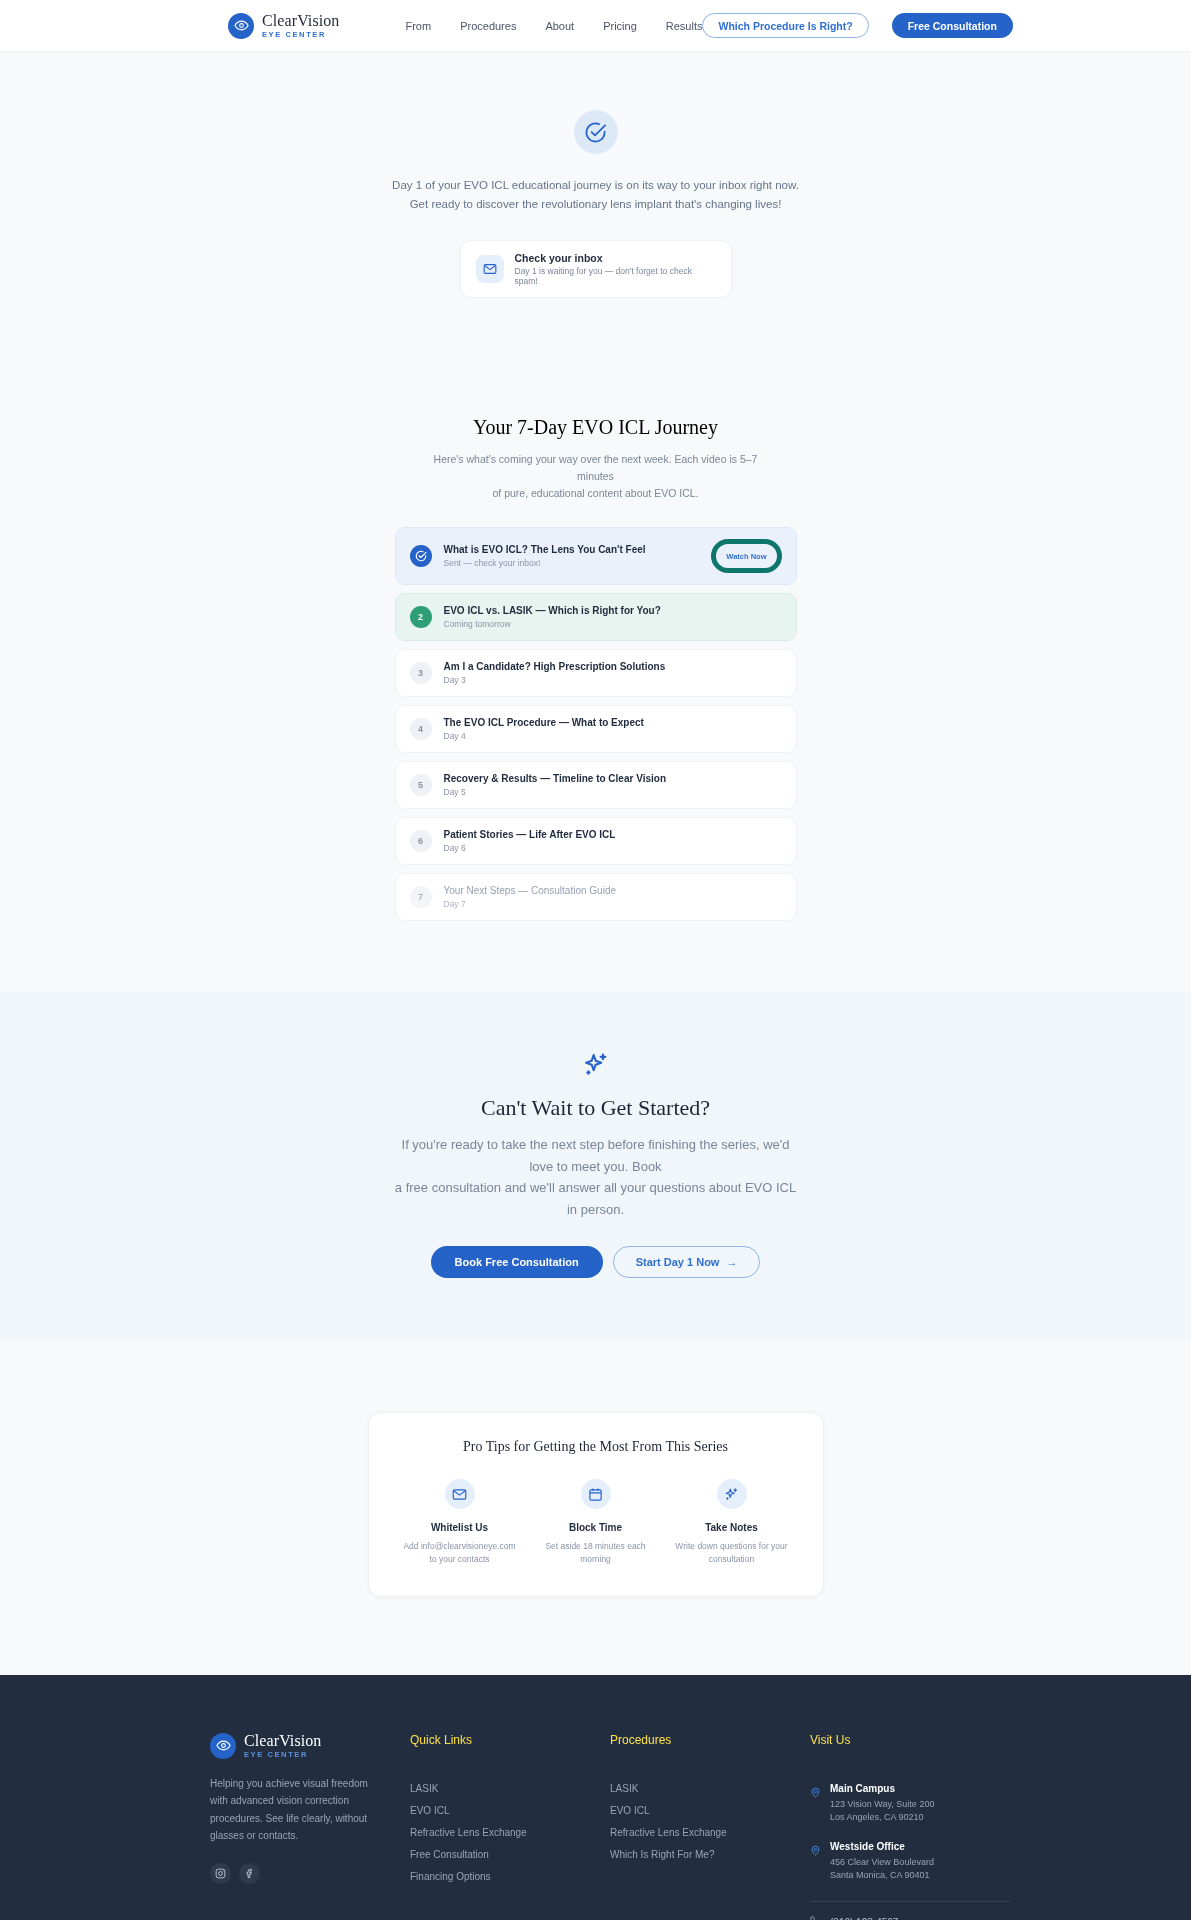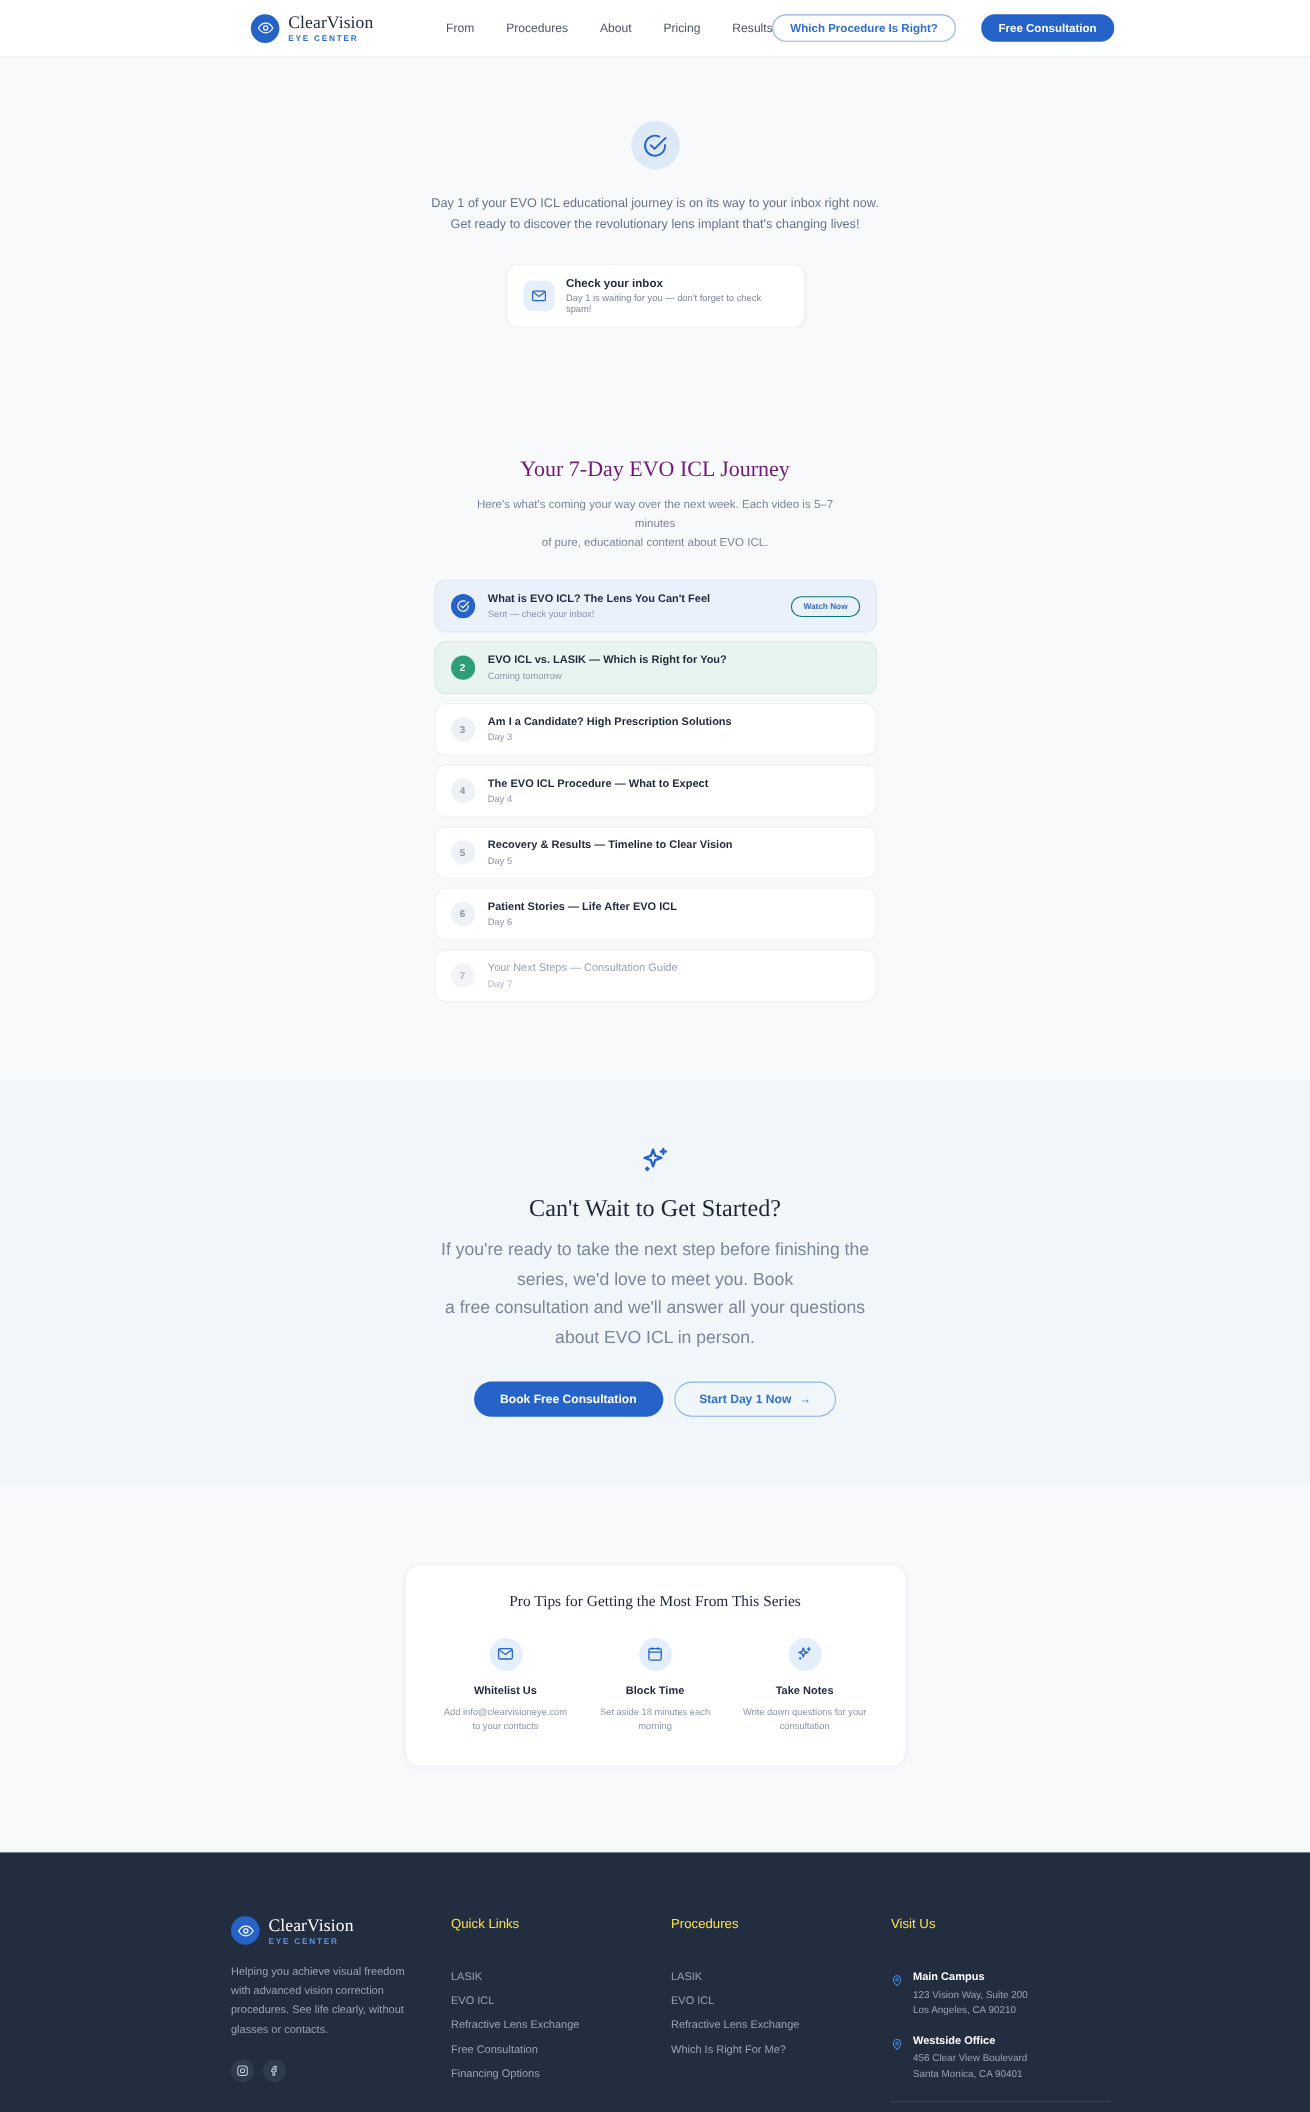--- a/index.html
+++ b/index.html
@@ -103,7 +103,7 @@
   .journey { padding: 118px 0 72px; text-align: center; background: #F8F9FB; }
   .journey h2 {
     font-family: "Liberation Serif", serif;
-    font-size: 20px; font-weight: 400; color: #701a75; margin-bottom: 12px; text-align: center;
+    font-size: 20px; font-weight: 400; color: #000000; margin-bottom: 12px; text-align: center;
   }
   .journey-sub {
     font-size: 10.5px; line-height: 1.6; color: #7A8699;

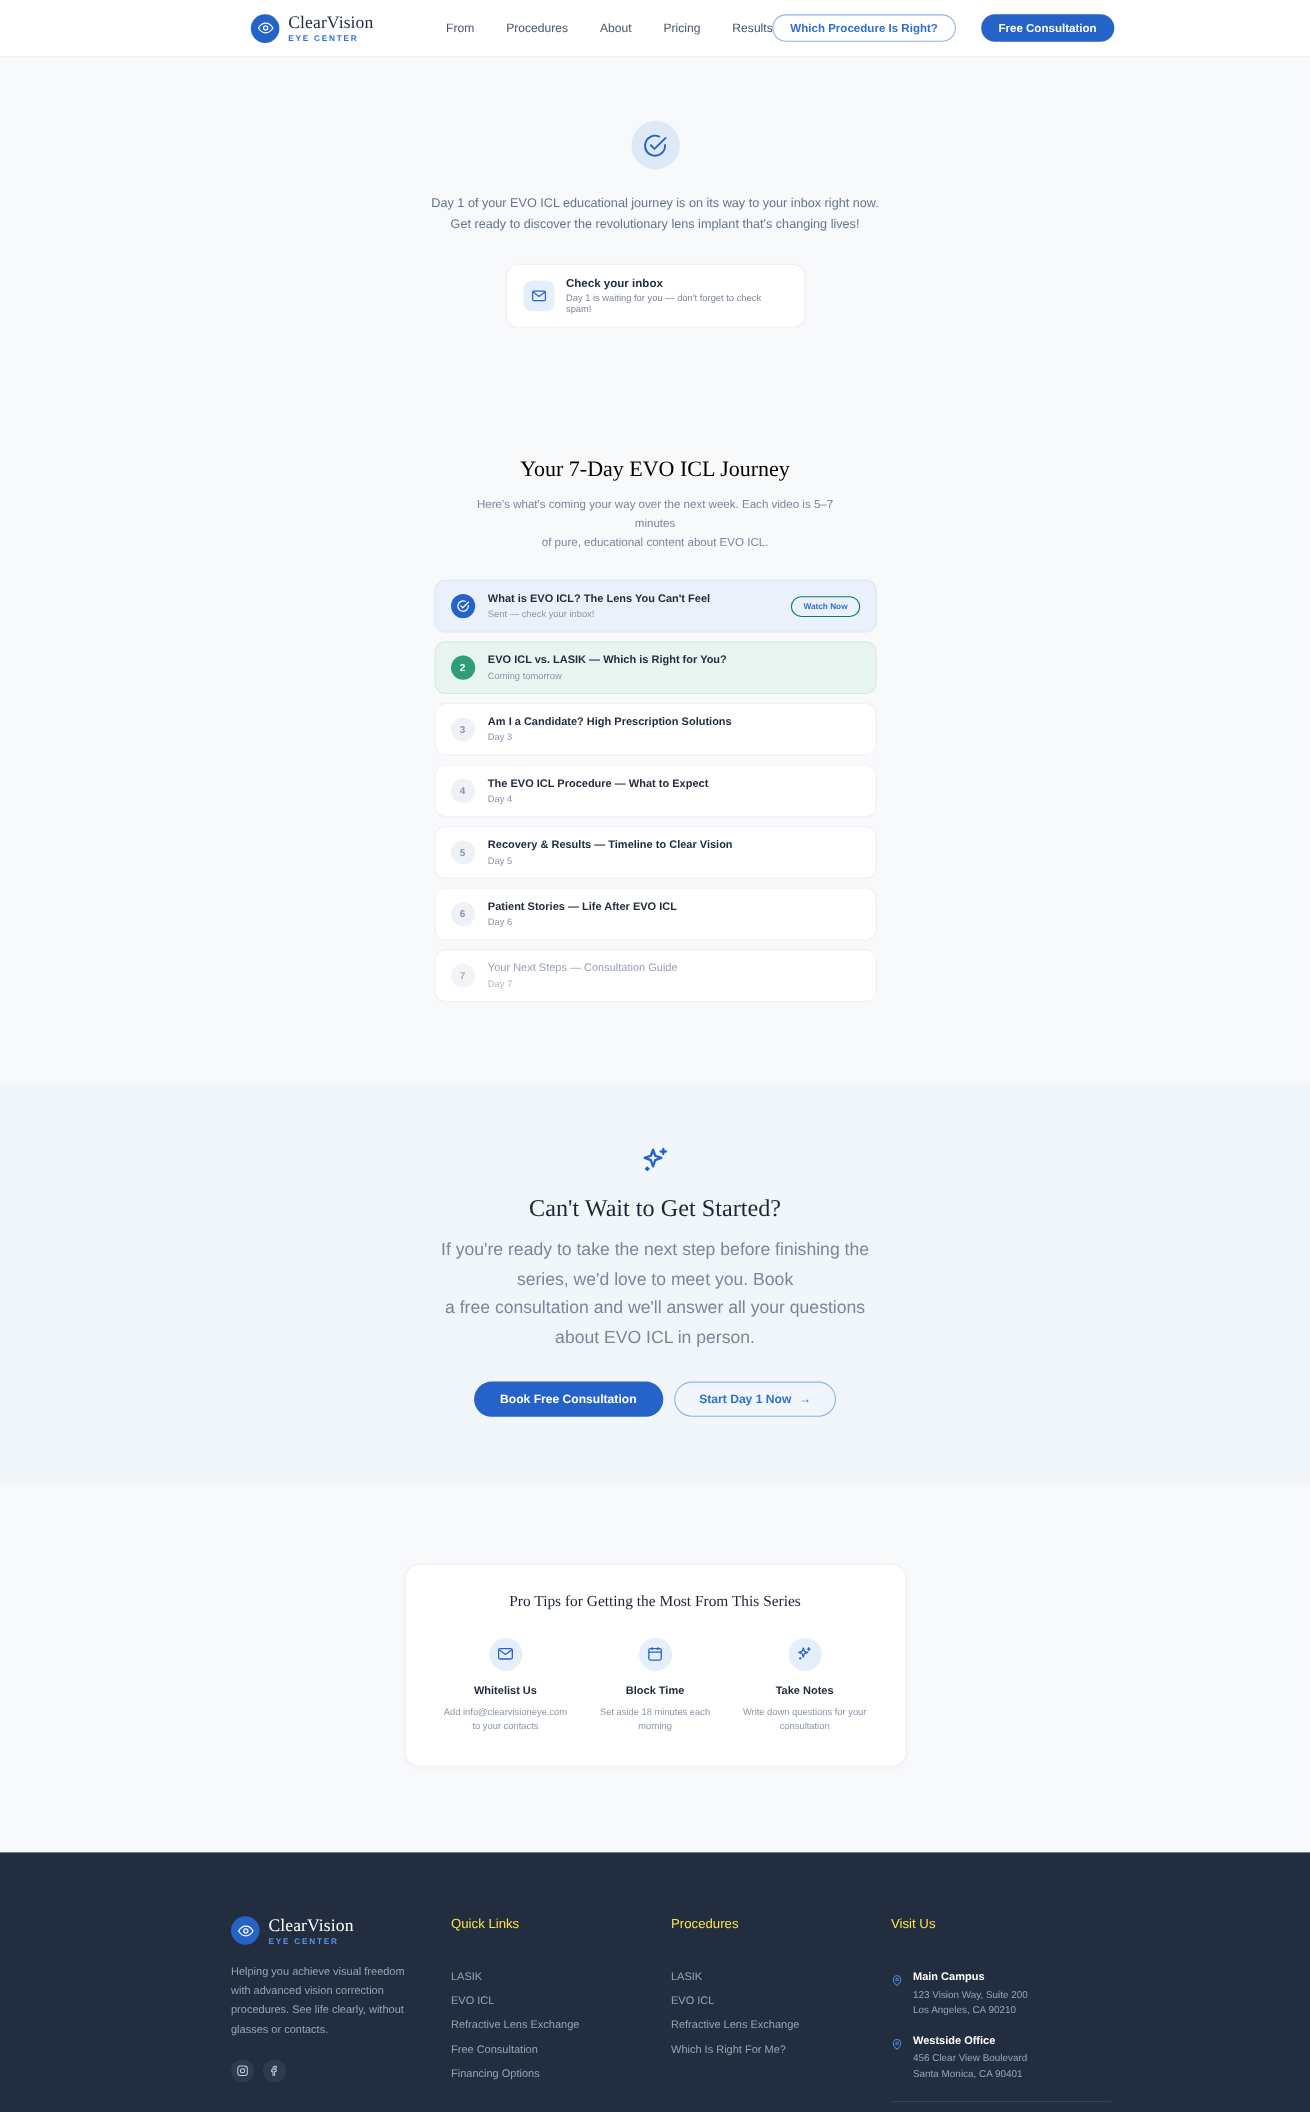--- a/index.html
+++ b/index.html
@@ -135,8 +135,8 @@
   .jitem.dim .jsub { color: #AEB6C4; }
   .jbody { flex: 1 1 auto; }
   .watch-btn {
-    height: 19px; padding: 0 10px; border-radius: 999px;
-    border: 1px solid #0f766e; background: transparent;
+    height: 34px; padding: 0 10px; border-radius: 999px;
+    border: 5px solid #0f766e; background: transparent;
     color: #2F6FD0; font-size: 7.5px; font-weight: 700;
     cursor: pointer; white-space: nowrap;
     font-family: "Liberation Sans", sans-serif;

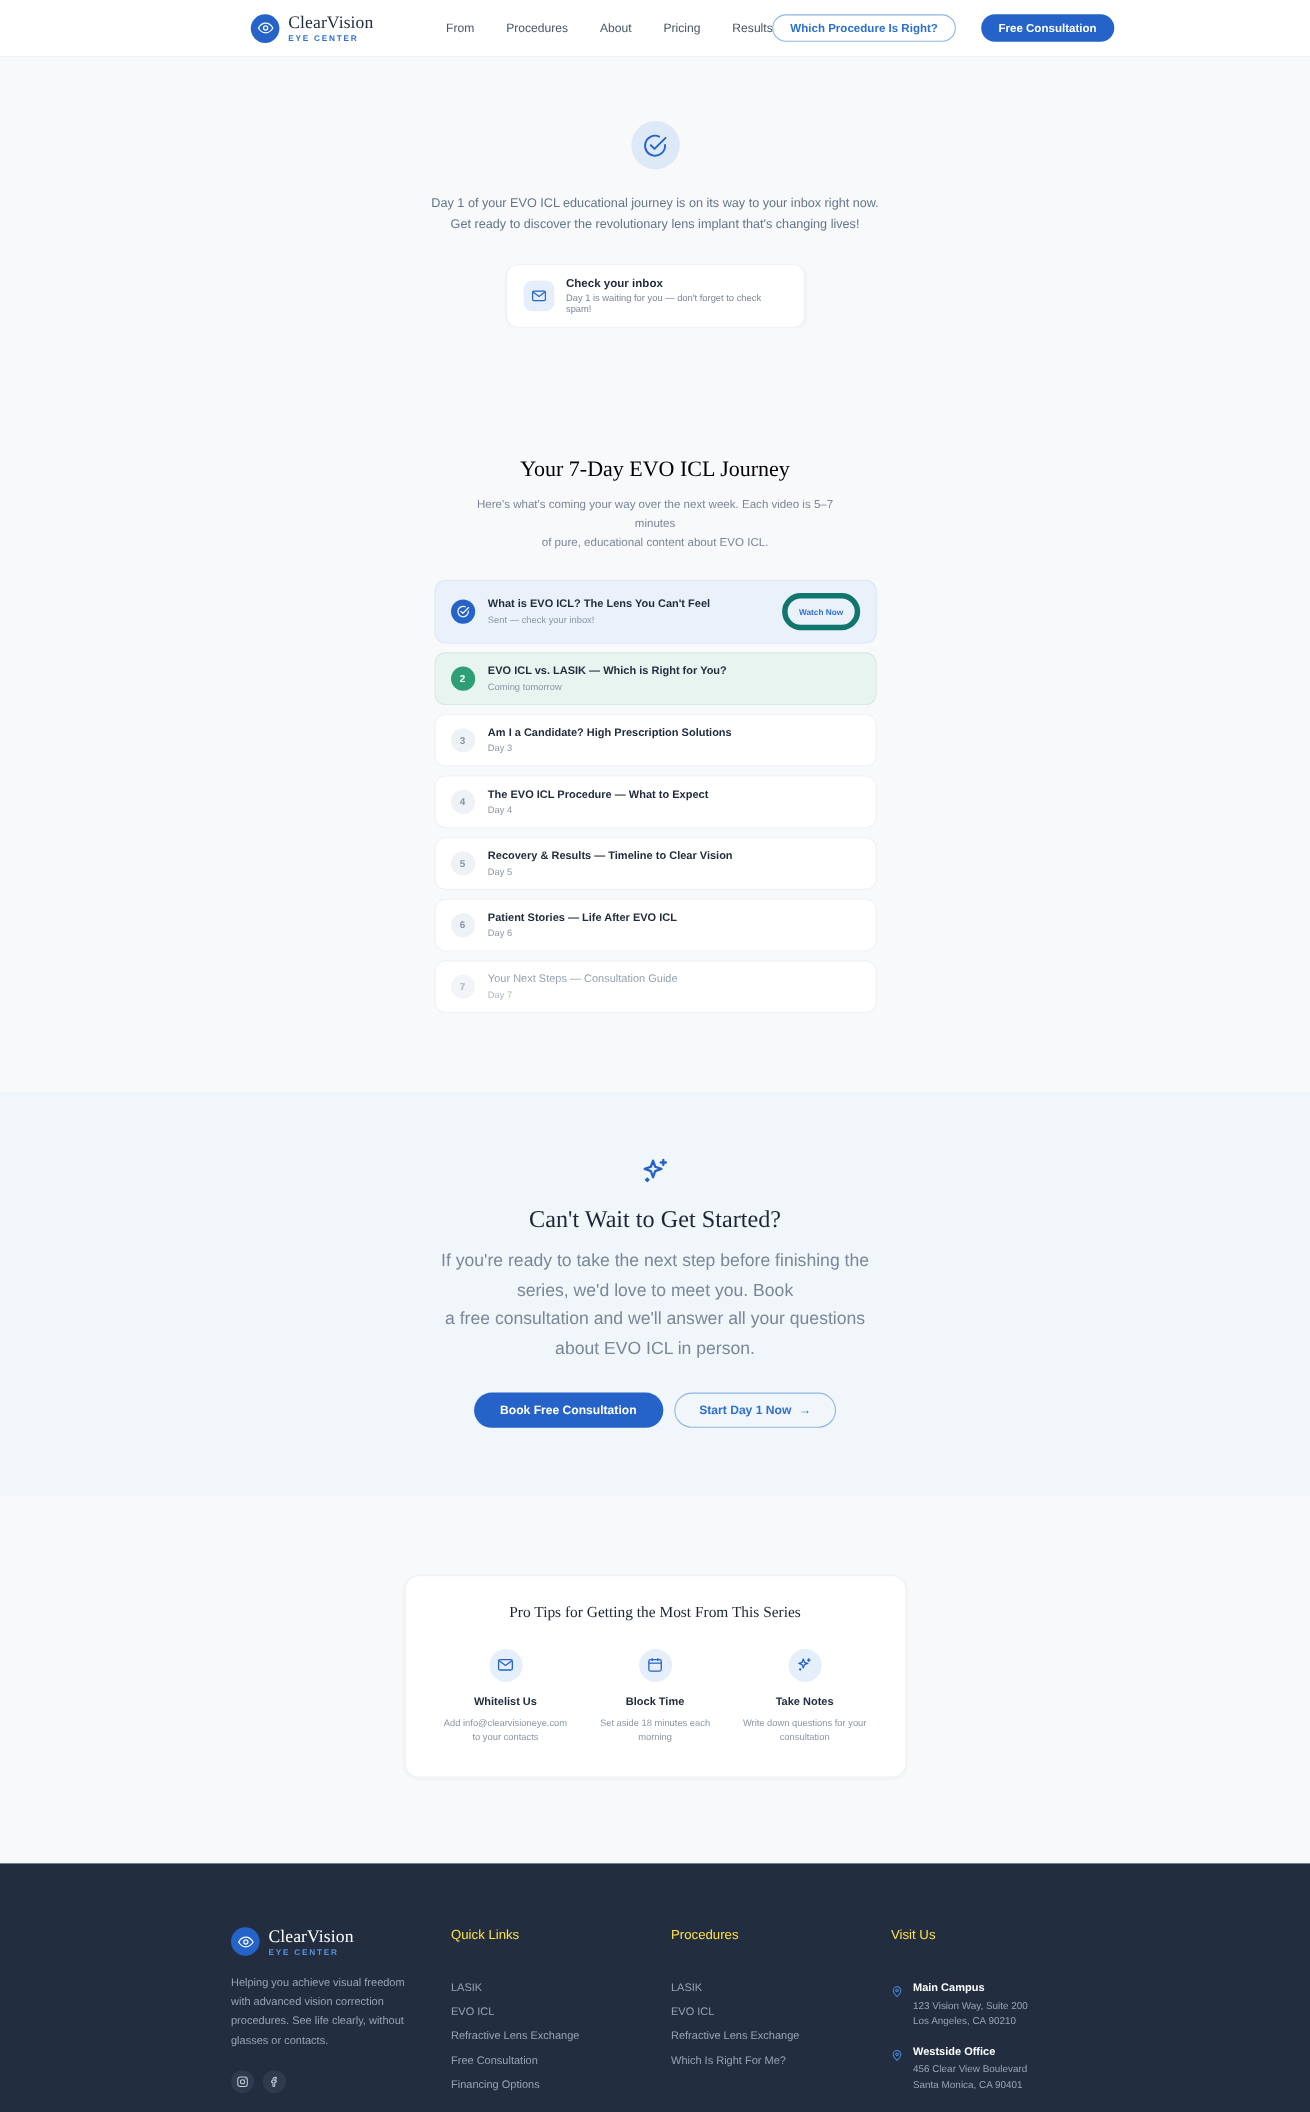--- a/index.html
+++ b/index.html
@@ -151,7 +151,7 @@
     font-size: 22px; font-weight: 400; color: #1C2636; margin-bottom: 13px;
   }
   .cta p {
-    font-size: 16px; line-height: 1.65; color: #7A8699;
+    font-size: 13px; line-height: 1.65; color: #7A8699;
     max-width: 404px; margin: 0 auto 26px;
   }
   .cta-actions { display: flex; gap: 10px; justify-content: center; }

